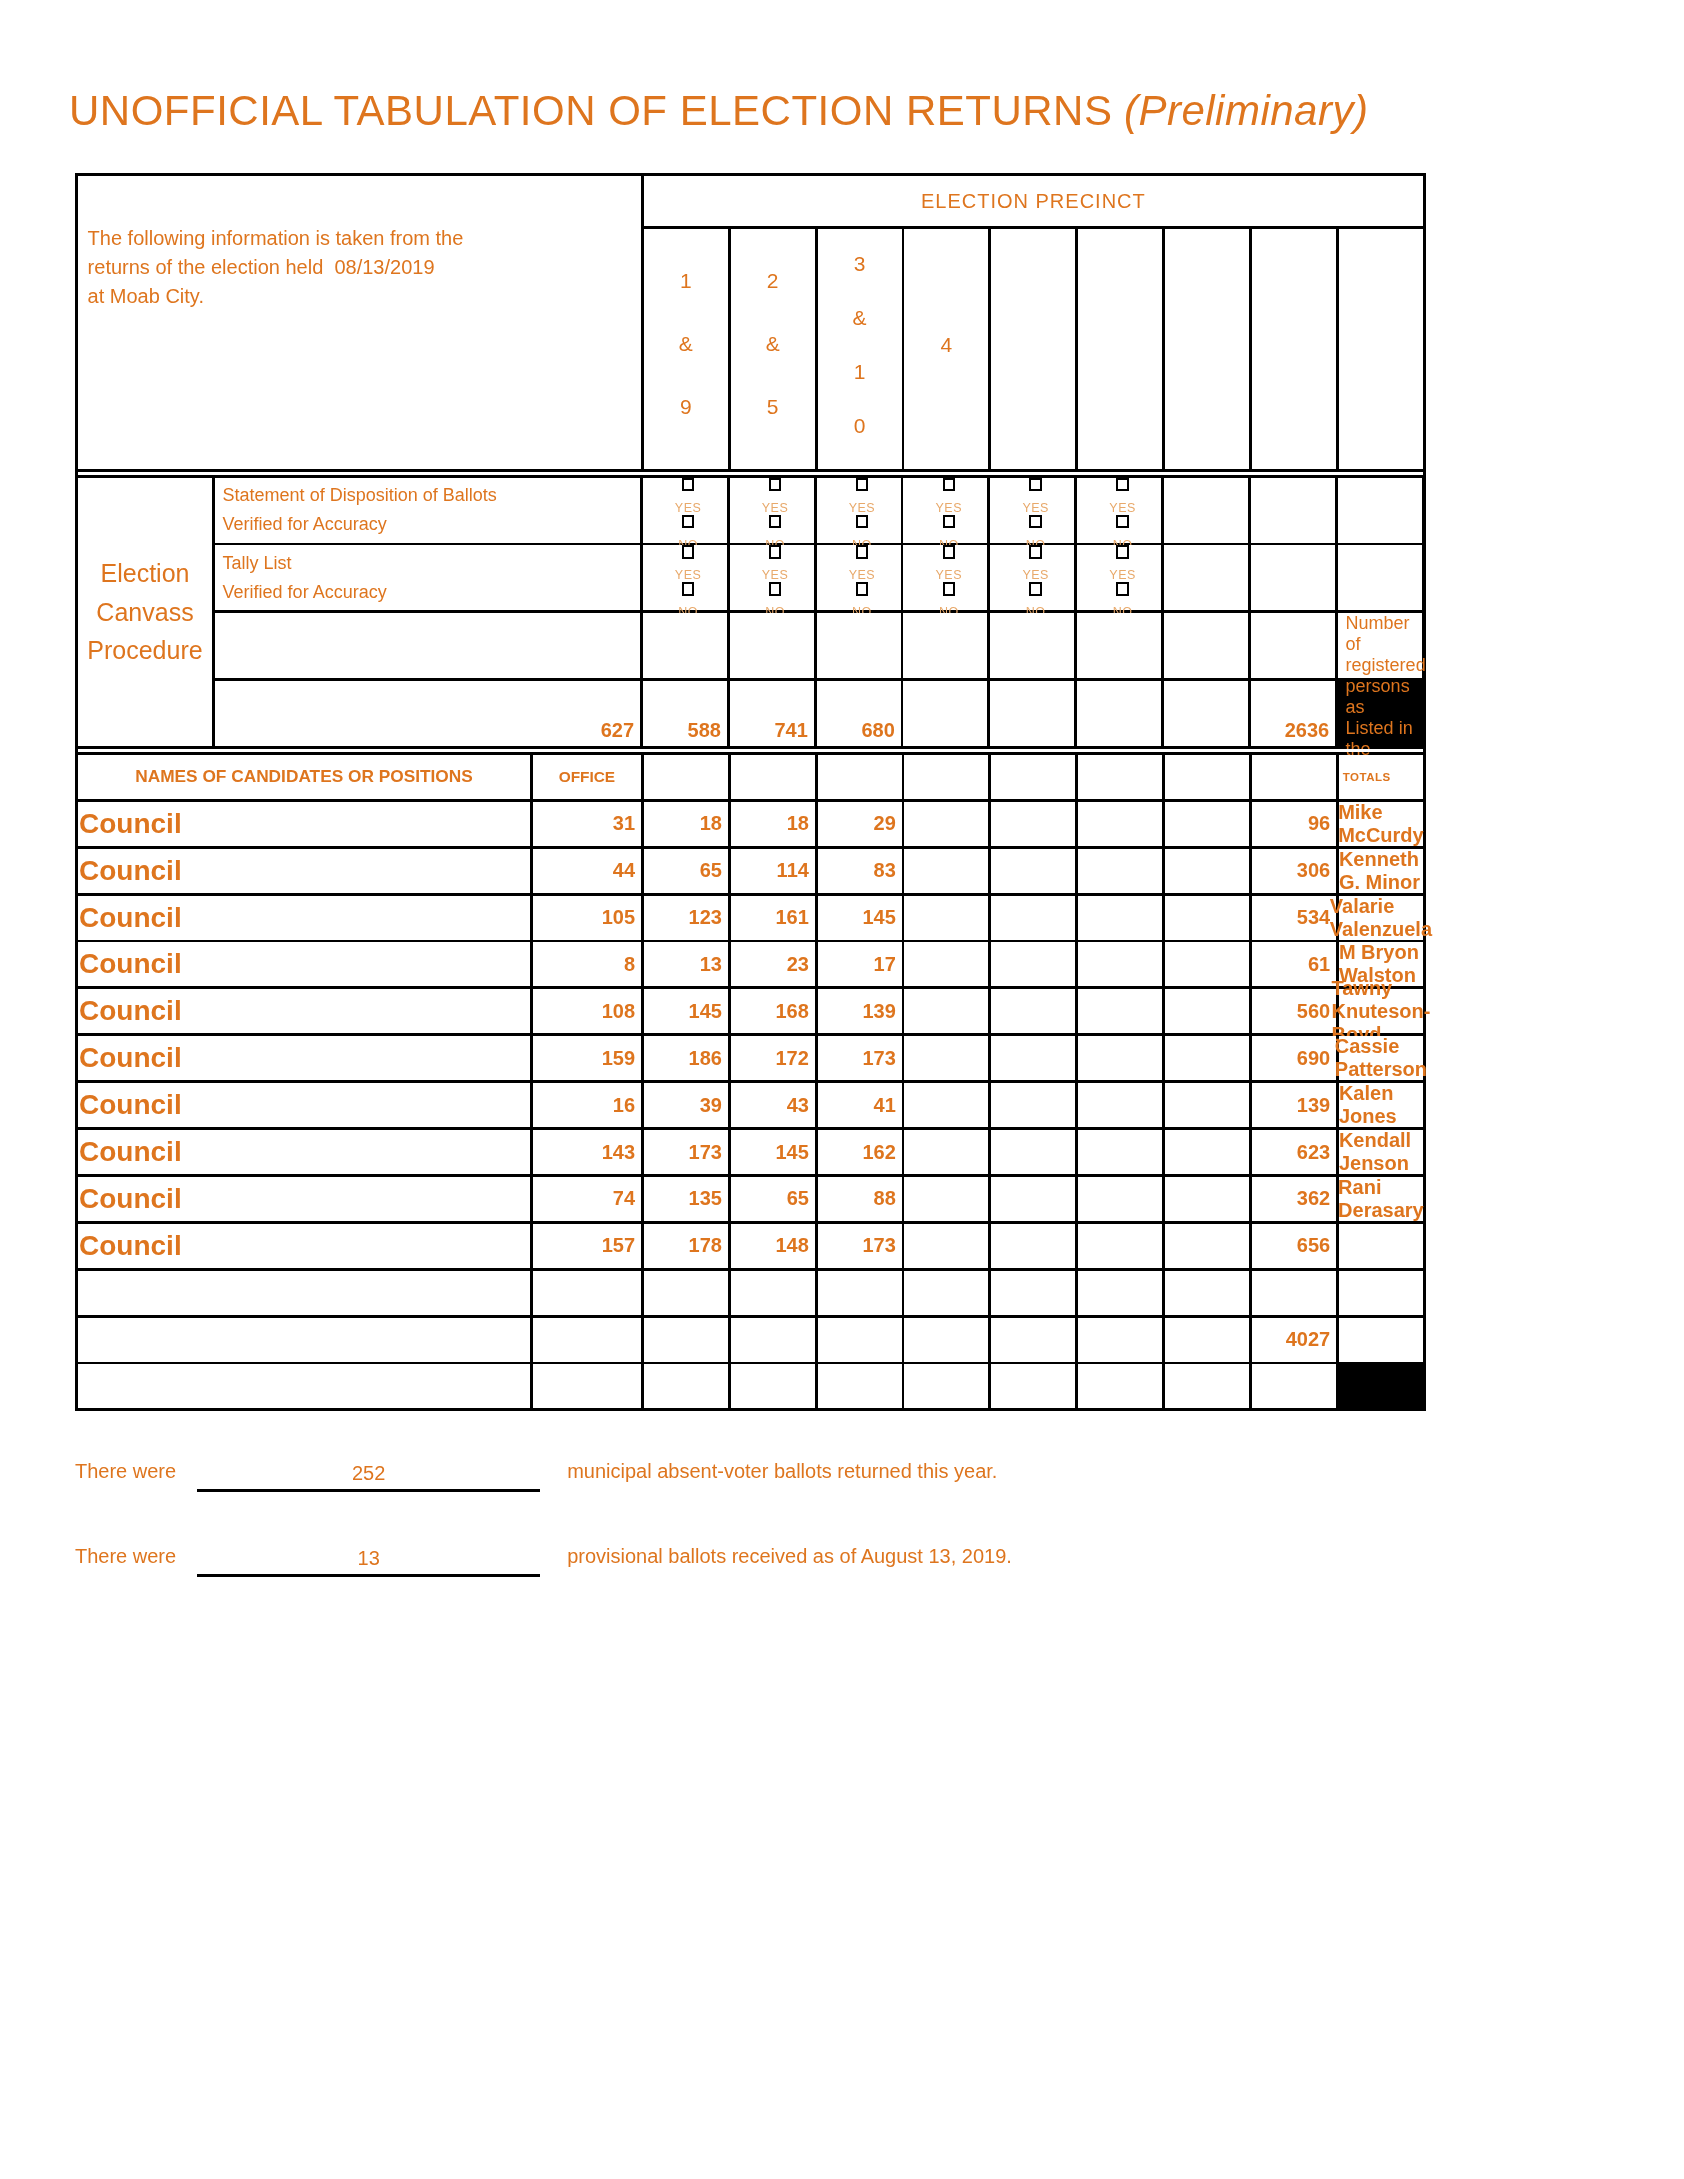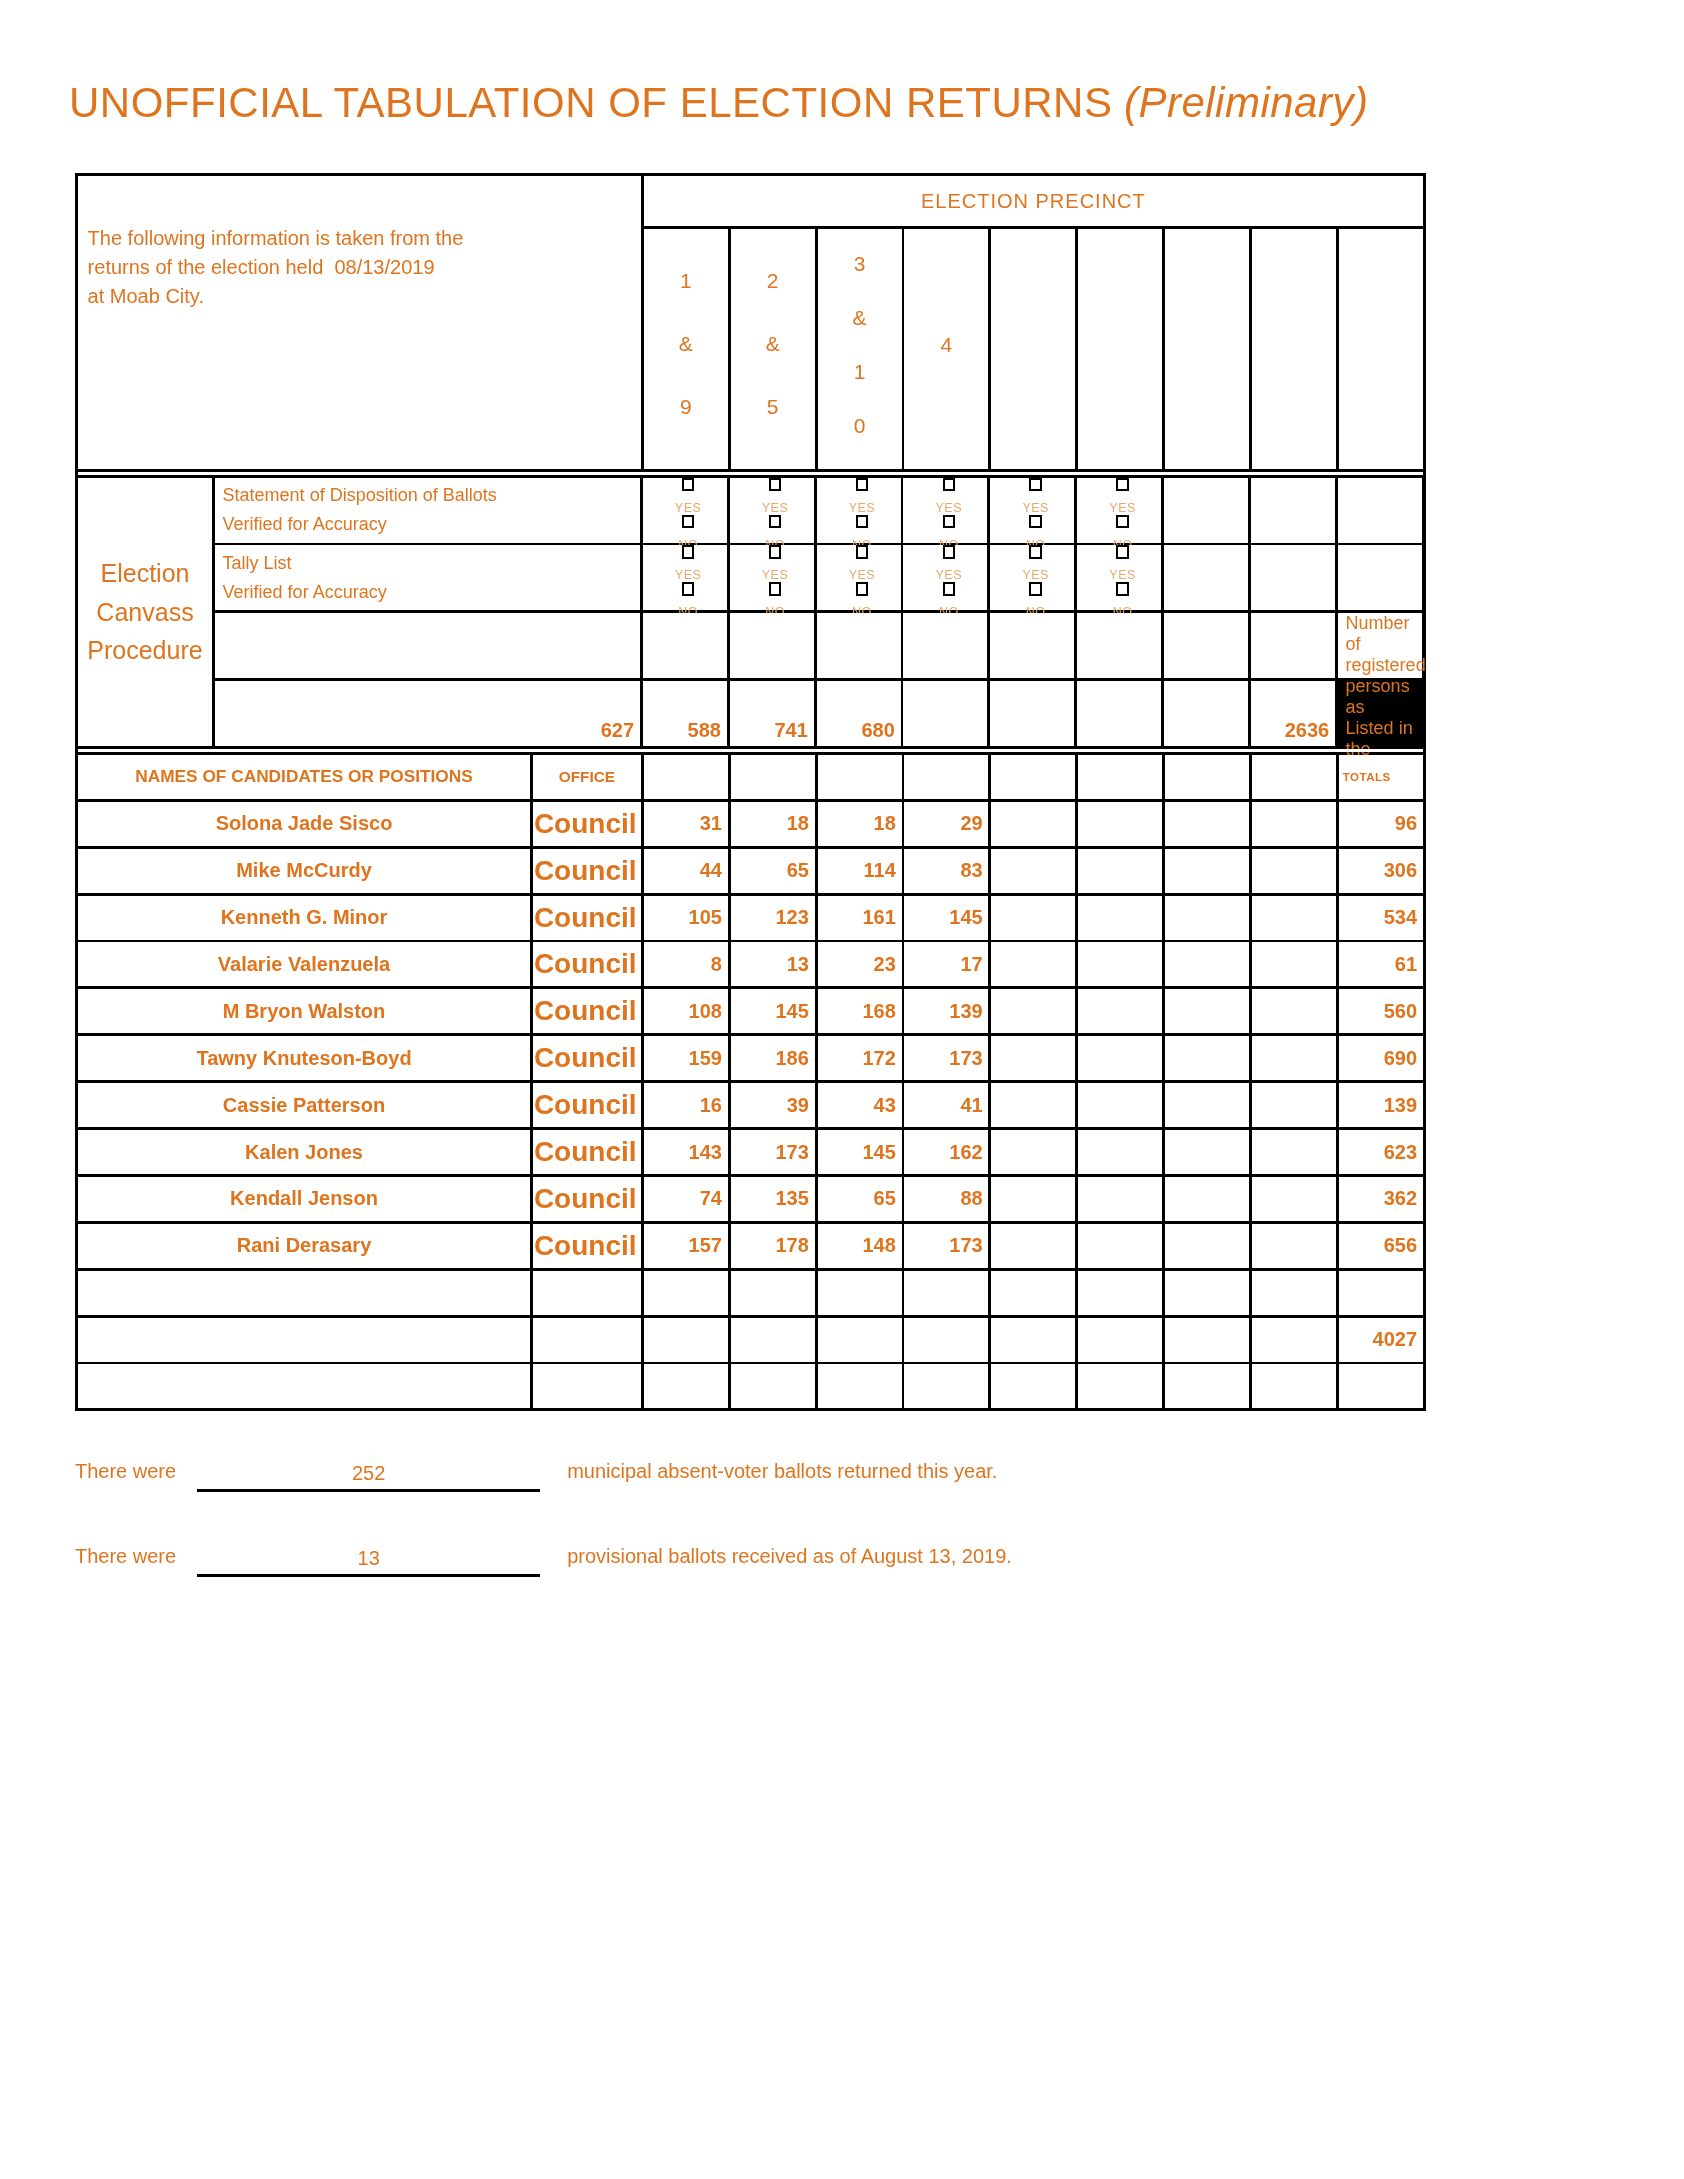--- a/index.html
+++ b/index.html
@@ -16,7 +16,7 @@
   }
   
   #title{
-    position:absolute;left:69px;top:79px;
+    position:absolute;left:69px;top:87px;
     font-size:42px;color:var(--accent);white-space:nowrap;
     letter-spacing:0.5px;
   }

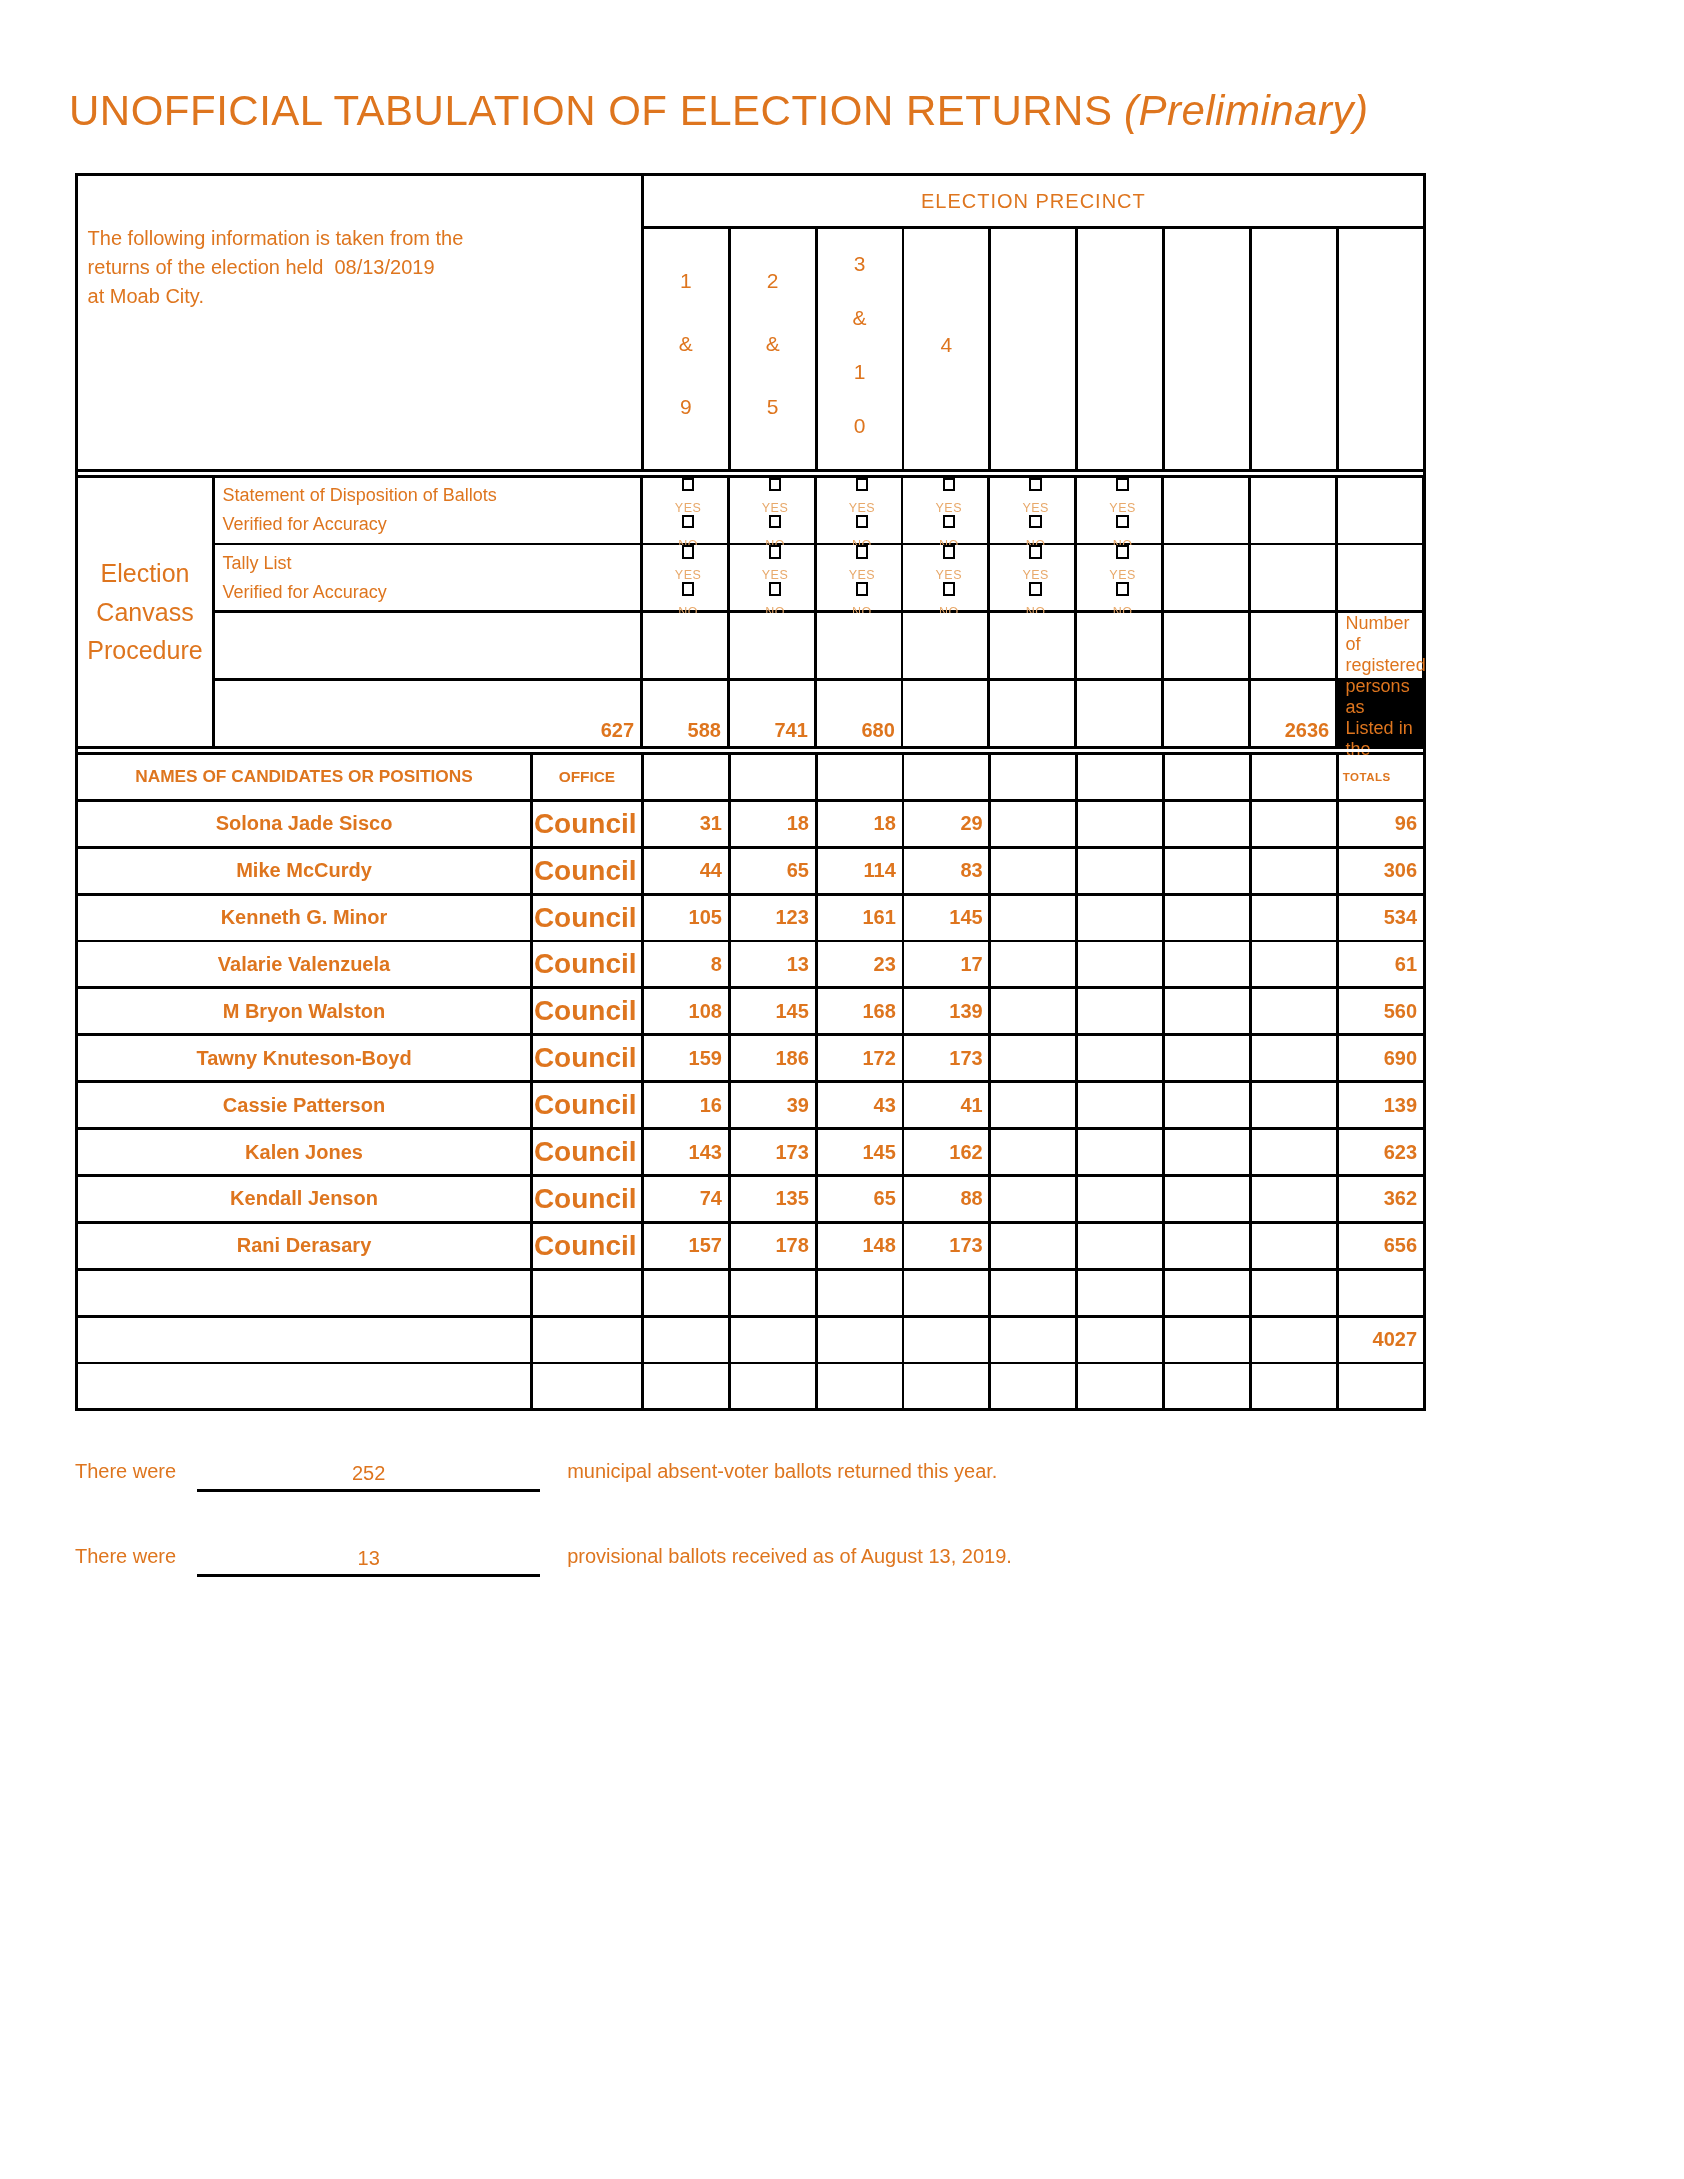--- a/index.html
+++ b/index.html
@@ -324,7 +324,6 @@
       <div></div>
       <div></div>
       <div class="hdr-totals">TOTALS</div>
-      <div class="cand-name">Solona Jade Sisco</div>
       <div class="cand-office">Council</div>
       <div class="num">31</div>
       <div class="num">18</div>

